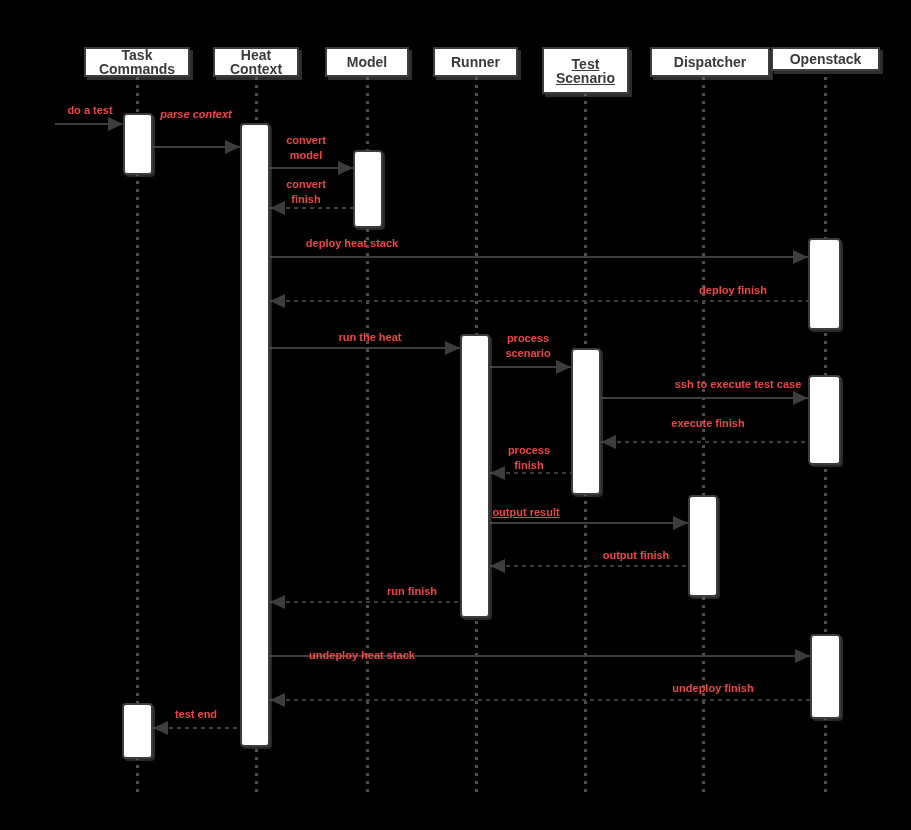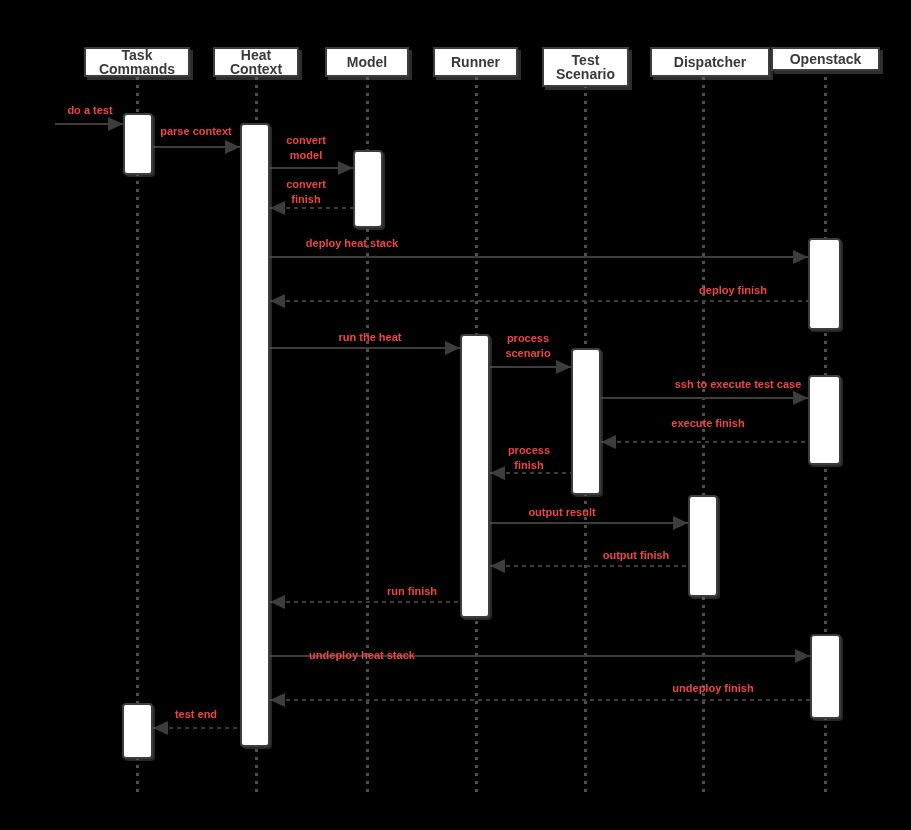--- a/index.html
+++ b/index.html
@@ -57,7 +57,7 @@
 Context</div>
       <div class="pbox" style="left: 325px; top: 47px; width: 84px; height: 30px;">Model</div>
       <div class="pbox" style="left: 433px; top: 47px; width: 85px; height: 30px;">Runner</div>
-      <div class="pbox" style="left: 542px; top: 47px; width: 87px; height: 40px;">Test
+      <div class="pbox" style="left: 542px; top: 47px; width: 87px; height: 47px; text-decoration: underline;">Test
 Scenario</div>
       <div class="pbox" style="left: 650px; top: 47px; width: 120px; height: 30px;">Dispatcher</div>
       <div class="pbox" style="left: 771px; top: 47px; width: 109px; height: 24px;">Openstack</div>

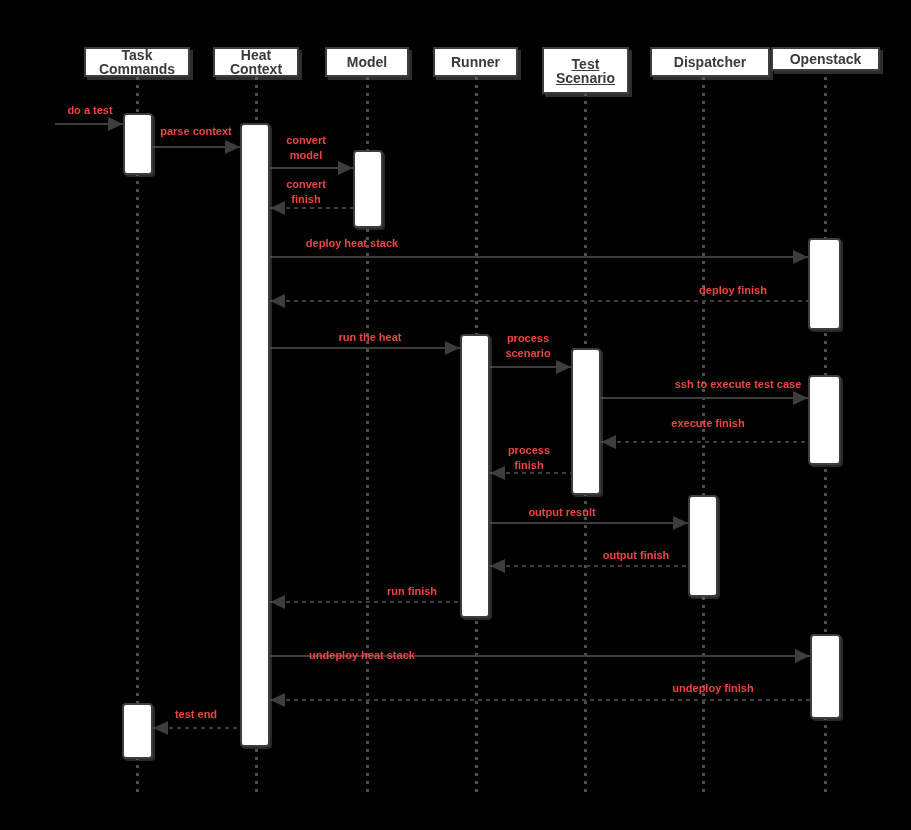--- a/index.html
+++ b/index.html
@@ -80,7 +80,7 @@
       <div class="msg-label" style="left: 90px; top: 103px;">do a test</div>
       <div class="msg-line solid" style="left: 153px; top: 146px; width: 87px;"></div>
       <div class="msg-head right" style="top: 140px; left: 225px;"></div>
-      <div class="msg-label" style="left: 196px; top: 124px;">parse context</div>
+      <div class="msg-label" style="left: 196px; top: 107px; font-style: italic;">parse context</div>
       <div class="msg-line solid" style="left: 270px; top: 167px; width: 83px;"></div>
       <div class="msg-head right" style="top: 161px; left: 338px;"></div>
       <div class="msg-label" style="left: 306px; top: 133px;">convert

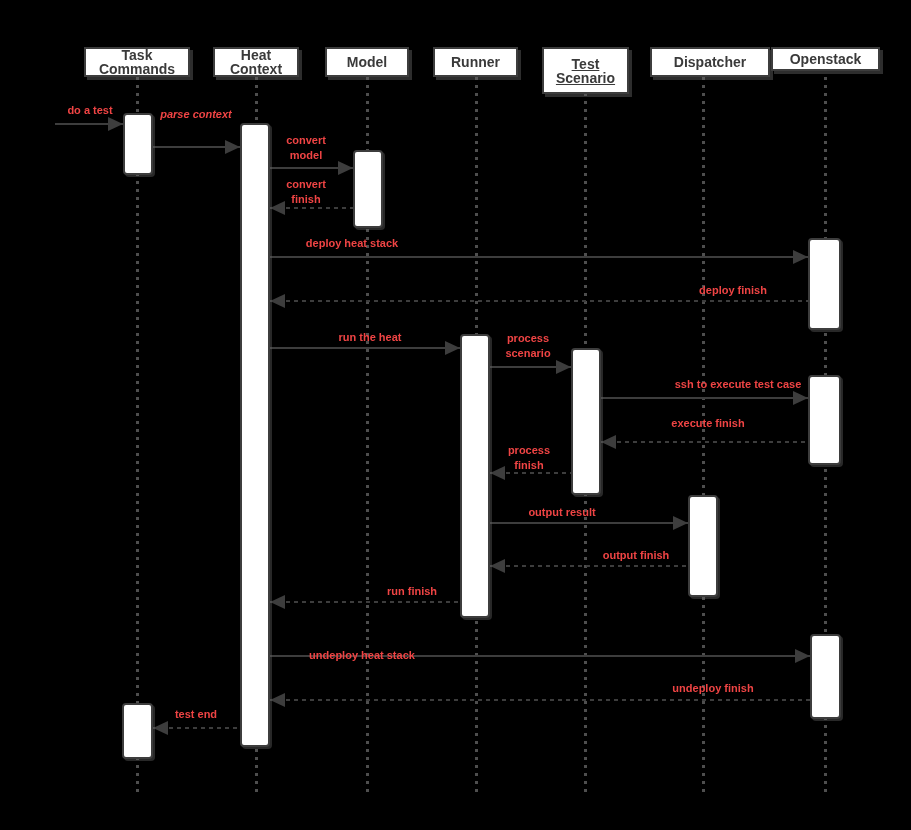--- a/index.html
+++ b/index.html
@@ -114,7 +114,7 @@
 finish</div>
       <div class="msg-line solid" style="left: 490px; top: 522px; width: 198px;"></div>
       <div class="msg-head right" style="top: 516px; left: 673px;"></div>
-      <div class="msg-label" style="left: 562px; top: 505px;">output result</div>
+      <div class="msg-label" style="left: 526px; top: 505px; text-decoration: underline;">output result</div>
       <div class="msg-line dashed" style="left: 490px; top: 565px; width: 198px;"></div>
       <div class="msg-head left" style="top: 559px; left: 490px;"></div>
       <div class="msg-label" style="left: 636px; top: 548px;">output finish</div>

